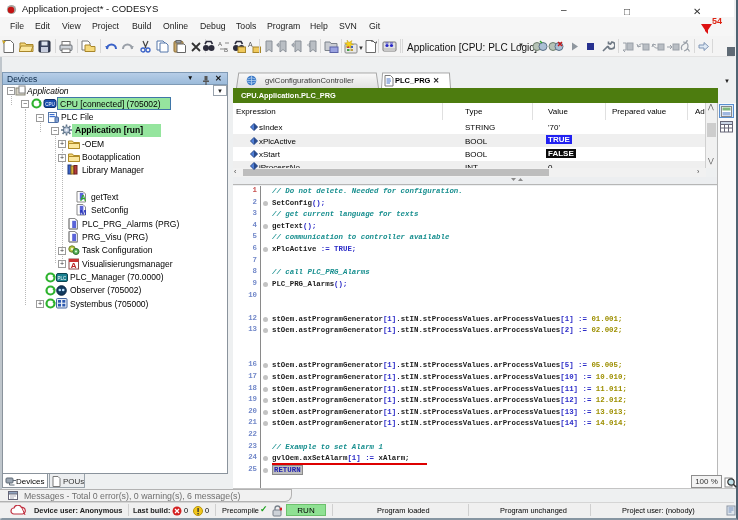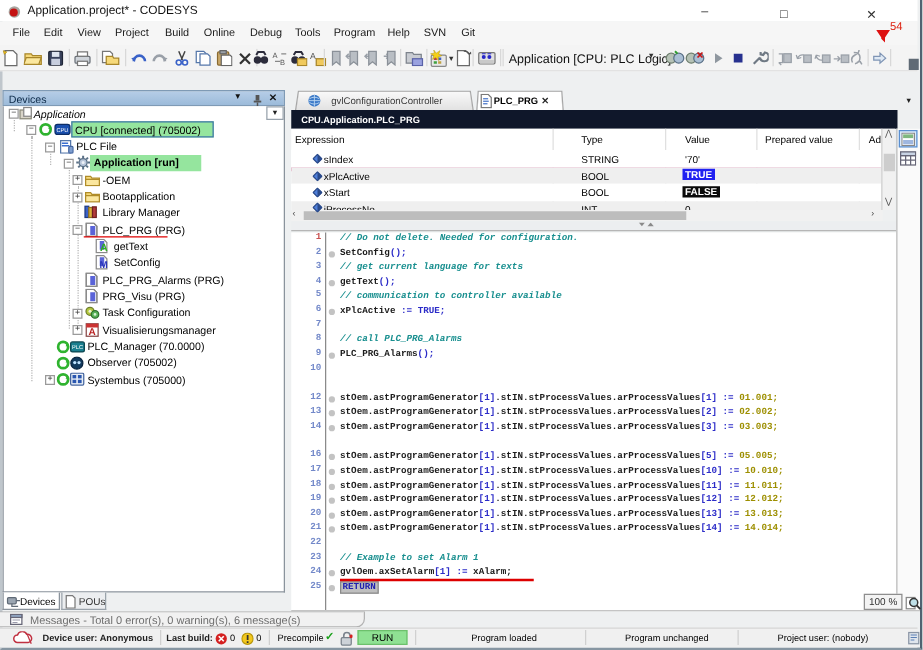--- a/index.html
+++ b/index.html
@@ -84,7 +84,7 @@
 <svg class="abs" style="left:700px;top:23px" width="13" height="12">
     <path d="M1 1 L12 1 L8 7 L8 11 L5 8 L5 7 Z" fill="#dd1111"></path>
   </svg>
-<div class="abs" style="left:712px;top:16px;font-size:9px;font-weight:normal;color:#dd2211">54</div>
+<div class="abs" style="left:712px;top:16px;font-size:9px;font-weight:bold;color:#dd2211">54</div>
 
 <div class="abs" id="toolbar"></div>
 <div class="abs" style="left:407px;top:41.5px;font-size:10px;color:#111">Application [CPU: PLC Logic]</div>

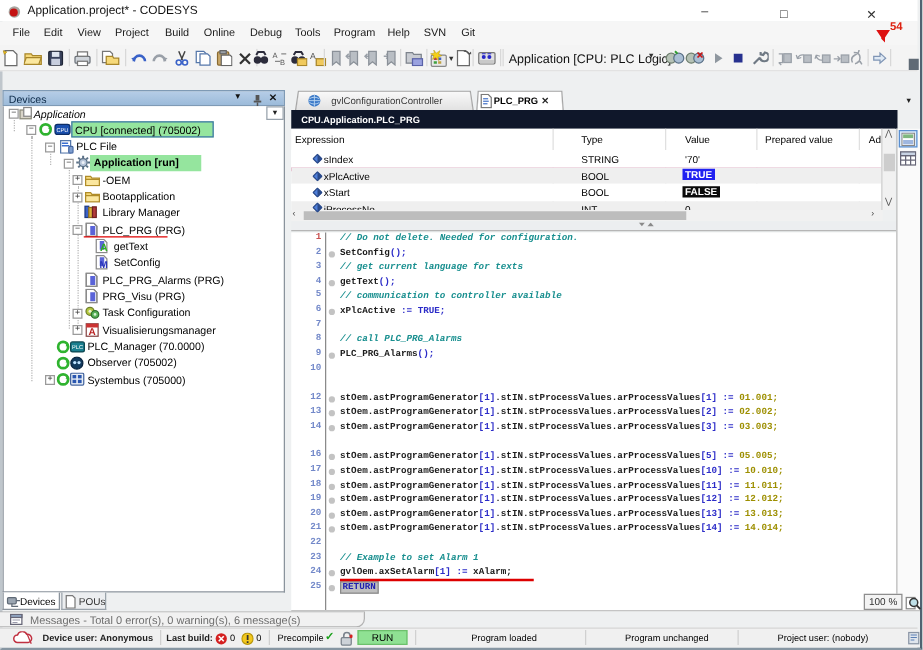--- a/index.html
+++ b/index.html
@@ -37,7 +37,7 @@
 .ssep { position:absolute; top:2px; width:1px; height:12px; background:#d0d0d0; }
 
 #tabrow { left:233px; top:72px; width:485px; height:16px; }
-#crumb { left:233px; top:88px; width:485px; height:15px; background:#0f172a; color:#fff;
+#crumb { left:233px; top:88px; width:485px; height:15px; background:#4d7c0f; color:#fff;
   font-size:7.4px; font-weight:bold; }
 #wtable { left:233px; top:103px; width:472px; height:65px; background:#fff; font-size:8px; }
 .col { position:absolute; top:0; width:1px; height:65px; background:#e0e0e0; }

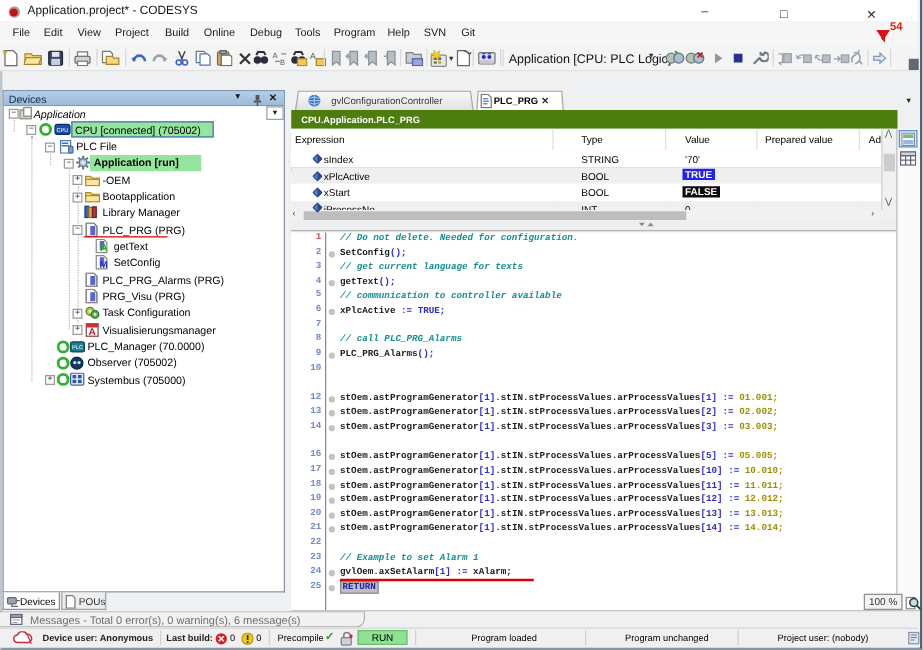--- a/index.html
+++ b/index.html
@@ -180,16 +180,6 @@
         <rect x="7" y="1.5" width="3" height="8.5" fill="#b33b3b" stroke="#6f1f1f"></rect>
       </svg>
       <span class="lbl" style="left:79px">Library Manager</span>
-    </div>
-<div class="trow" style="top:92.31px">
-      <div class="exp" style="left:55px">−</div>
-      <svg style="position:absolute;left:65px;top:0.5px" width="11" height="12">
-        <path d="M1 0.5 h6 l2.5 2.5 v8 h-8.5 z" fill="#fff" stroke="#8a8a8a"></path>
-        <rect x="4.2" y="2.8" width="4" height="7.2" fill="#5a64d8"></rect>
-        <path d="M1 0.5 h6 l2.5 2.5 v8 h-8.5 z" fill="none" stroke="#8a8a8a"></path>
-      </svg>
-      <span class="lbl" style="left:79px">PLC_PRG (PRG)</span>
-      <div style="position:absolute;left:64px;top:11.5px;width:67px;height:1.5px;background:#e00000"></div>
     </div>
 <div class="trow" style="top:105.64px">
       <svg style="position:absolute;left:73px;top:0.5px" width="12" height="12">

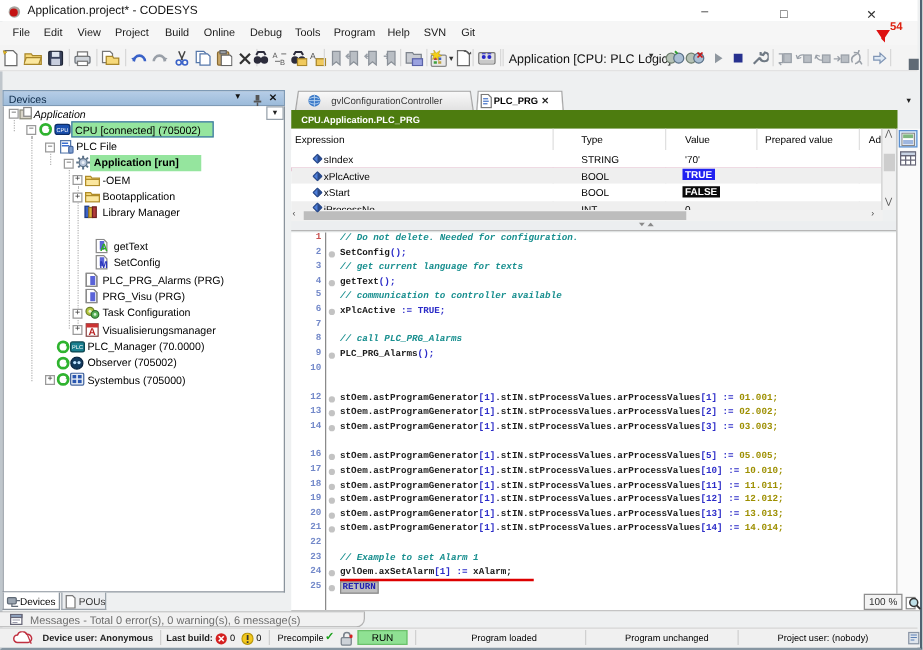--- a/index.html
+++ b/index.html
@@ -376,7 +376,6 @@
 <div class="cl" style="top:104.58px"><span class="ln" style="color:#7288c9">10</span></div>
 <div class="cl" style="top:127.82px"><span class="ln" style="color:#7288c9">12</span><div class="dot"></div><span class="ctext">stOem.astProgramGenerator<span class="blu">[1]</span>.stIN.stProcessValues.arProcessValues<span class="blu">[1]</span> <span class="blu">:=</span> <span class="num">01.001;</span></span></div>
 <div class="cl" style="top:139.44px"><span class="ln" style="color:#7288c9">13</span><div class="dot"></div><span class="ctext">stOem.astProgramGenerator<span class="blu">[1]</span>.stIN.stProcessValues.arProcessValues<span class="blu">[2]</span> <span class="blu">:=</span> <span class="num">02.002;</span></span></div>
-<div class="cl" style="top:151.06px"><span class="ln" style="color:#7288c9">14</span><div class="dot"></div><span class="ctext">stOem.astProgramGenerator<span class="blu">[1]</span>.stIN.stProcessValues.arProcessValues<span class="blu">[3]</span> <span class="blu">:=</span> <span class="num">03.003;</span></span></div>
 <div class="cl" style="top:174.30px"><span class="ln" style="color:#7288c9">16</span><div class="dot"></div><span class="ctext">stOem.astProgramGenerator<span class="blu">[1]</span>.stIN.stProcessValues.arProcessValues<span class="blu">[5]</span> <span class="blu">:=</span> <span class="num">05.005;</span></span></div>
 <div class="cl" style="top:185.92px"><span class="ln" style="color:#7288c9">17</span><div class="dot"></div><span class="ctext">stOem.astProgramGenerator<span class="blu">[1]</span>.stIN.stProcessValues.arProcessValues<span class="blu">[10]</span> <span class="blu">:=</span> <span class="num">10.010;</span></span></div>
 <div class="cl" style="top:197.54px"><span class="ln" style="color:#7288c9">18</span><div class="dot"></div><span class="ctext">stOem.astProgramGenerator<span class="blu">[1]</span>.stIN.stProcessValues.arProcessValues<span class="blu">[11]</span> <span class="blu">:=</span> <span class="num">11.011;</span></span></div>

